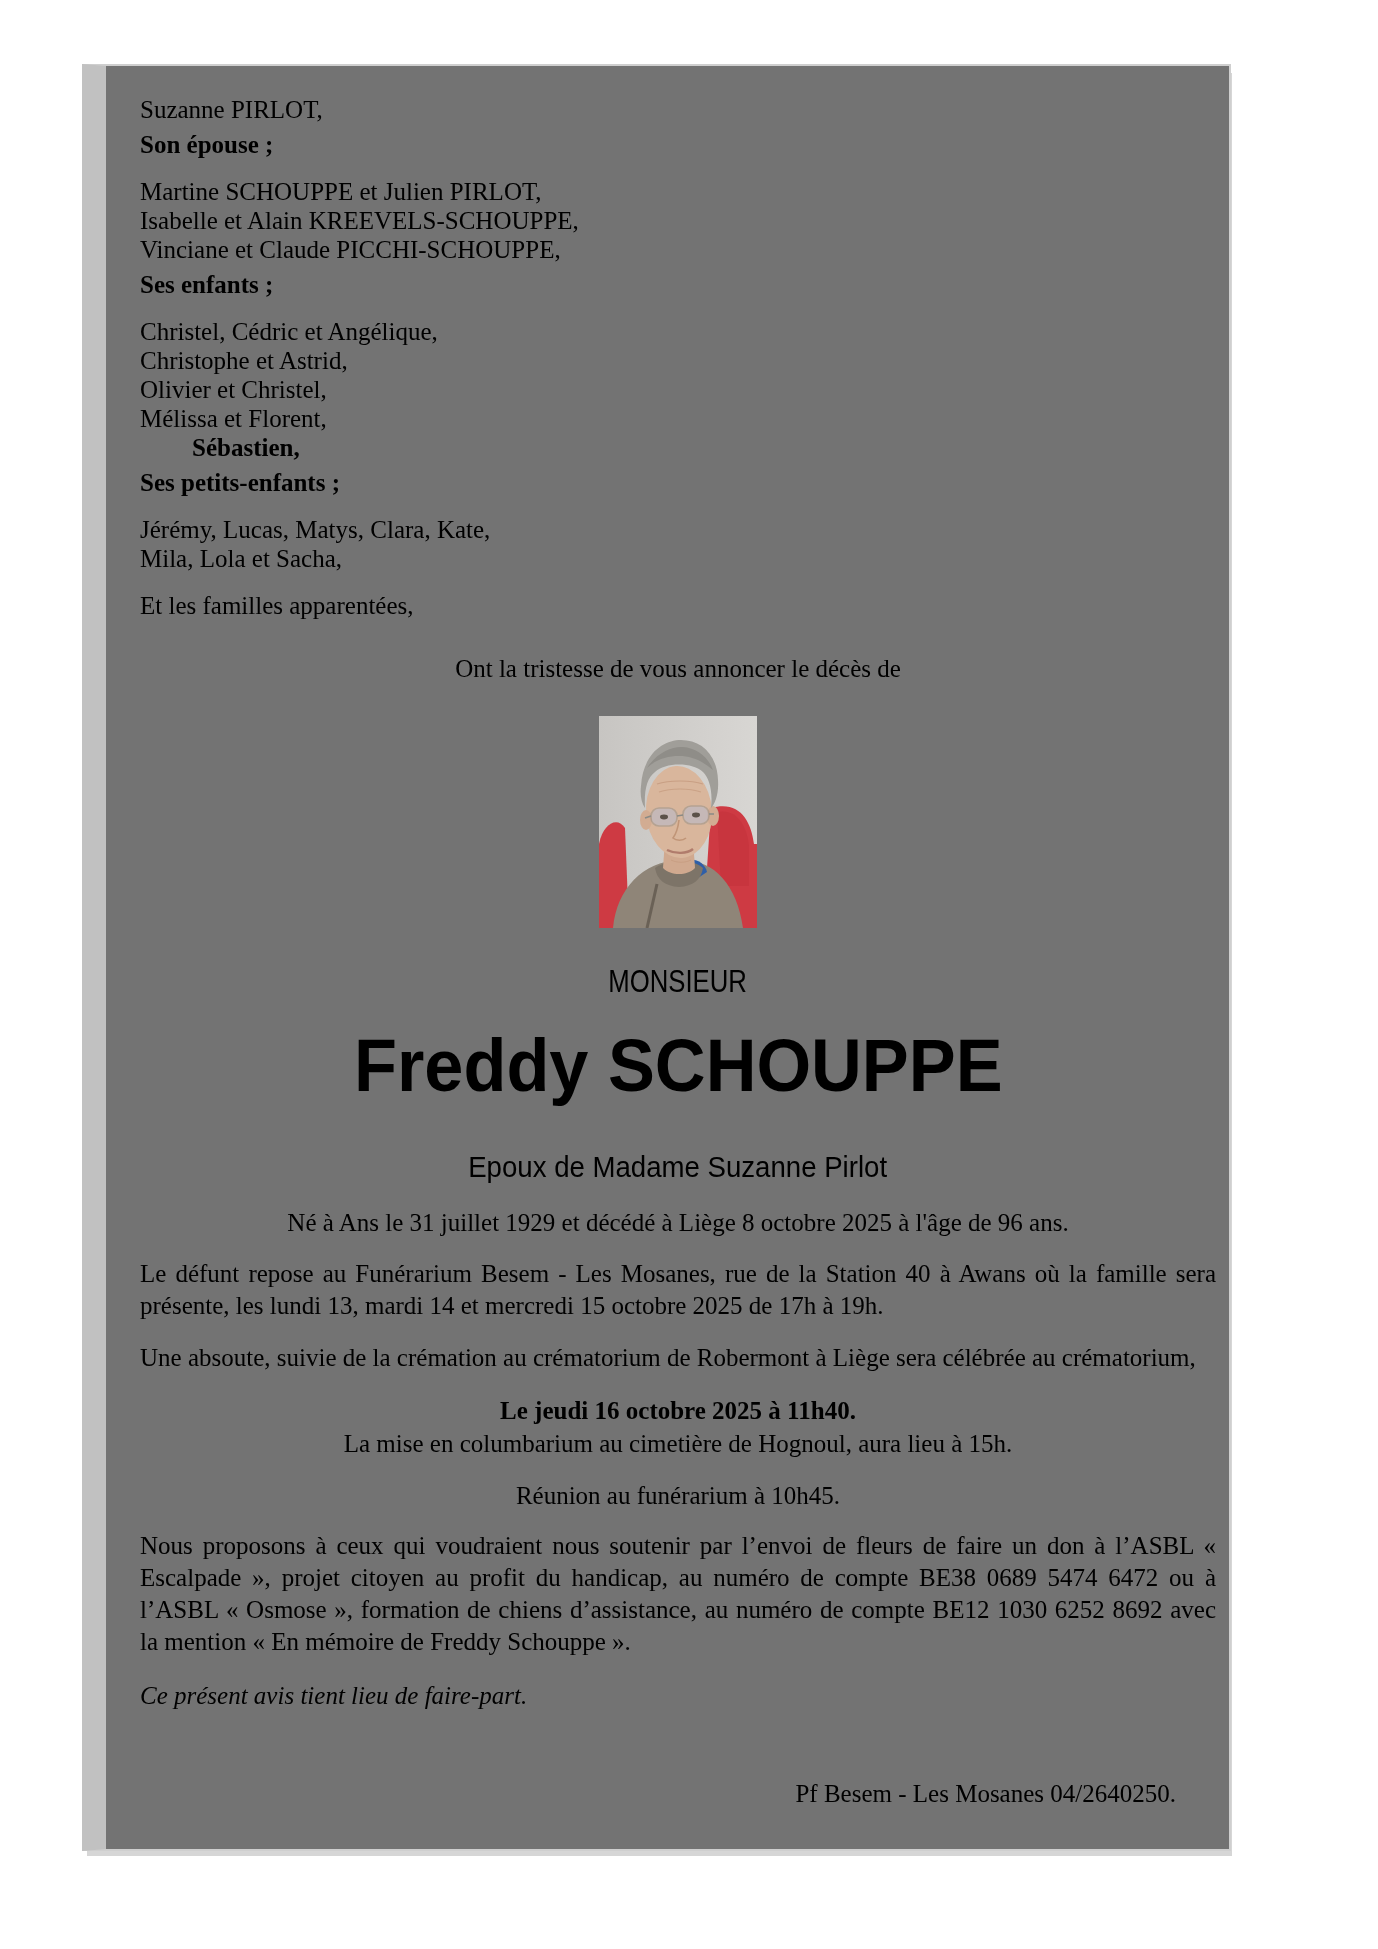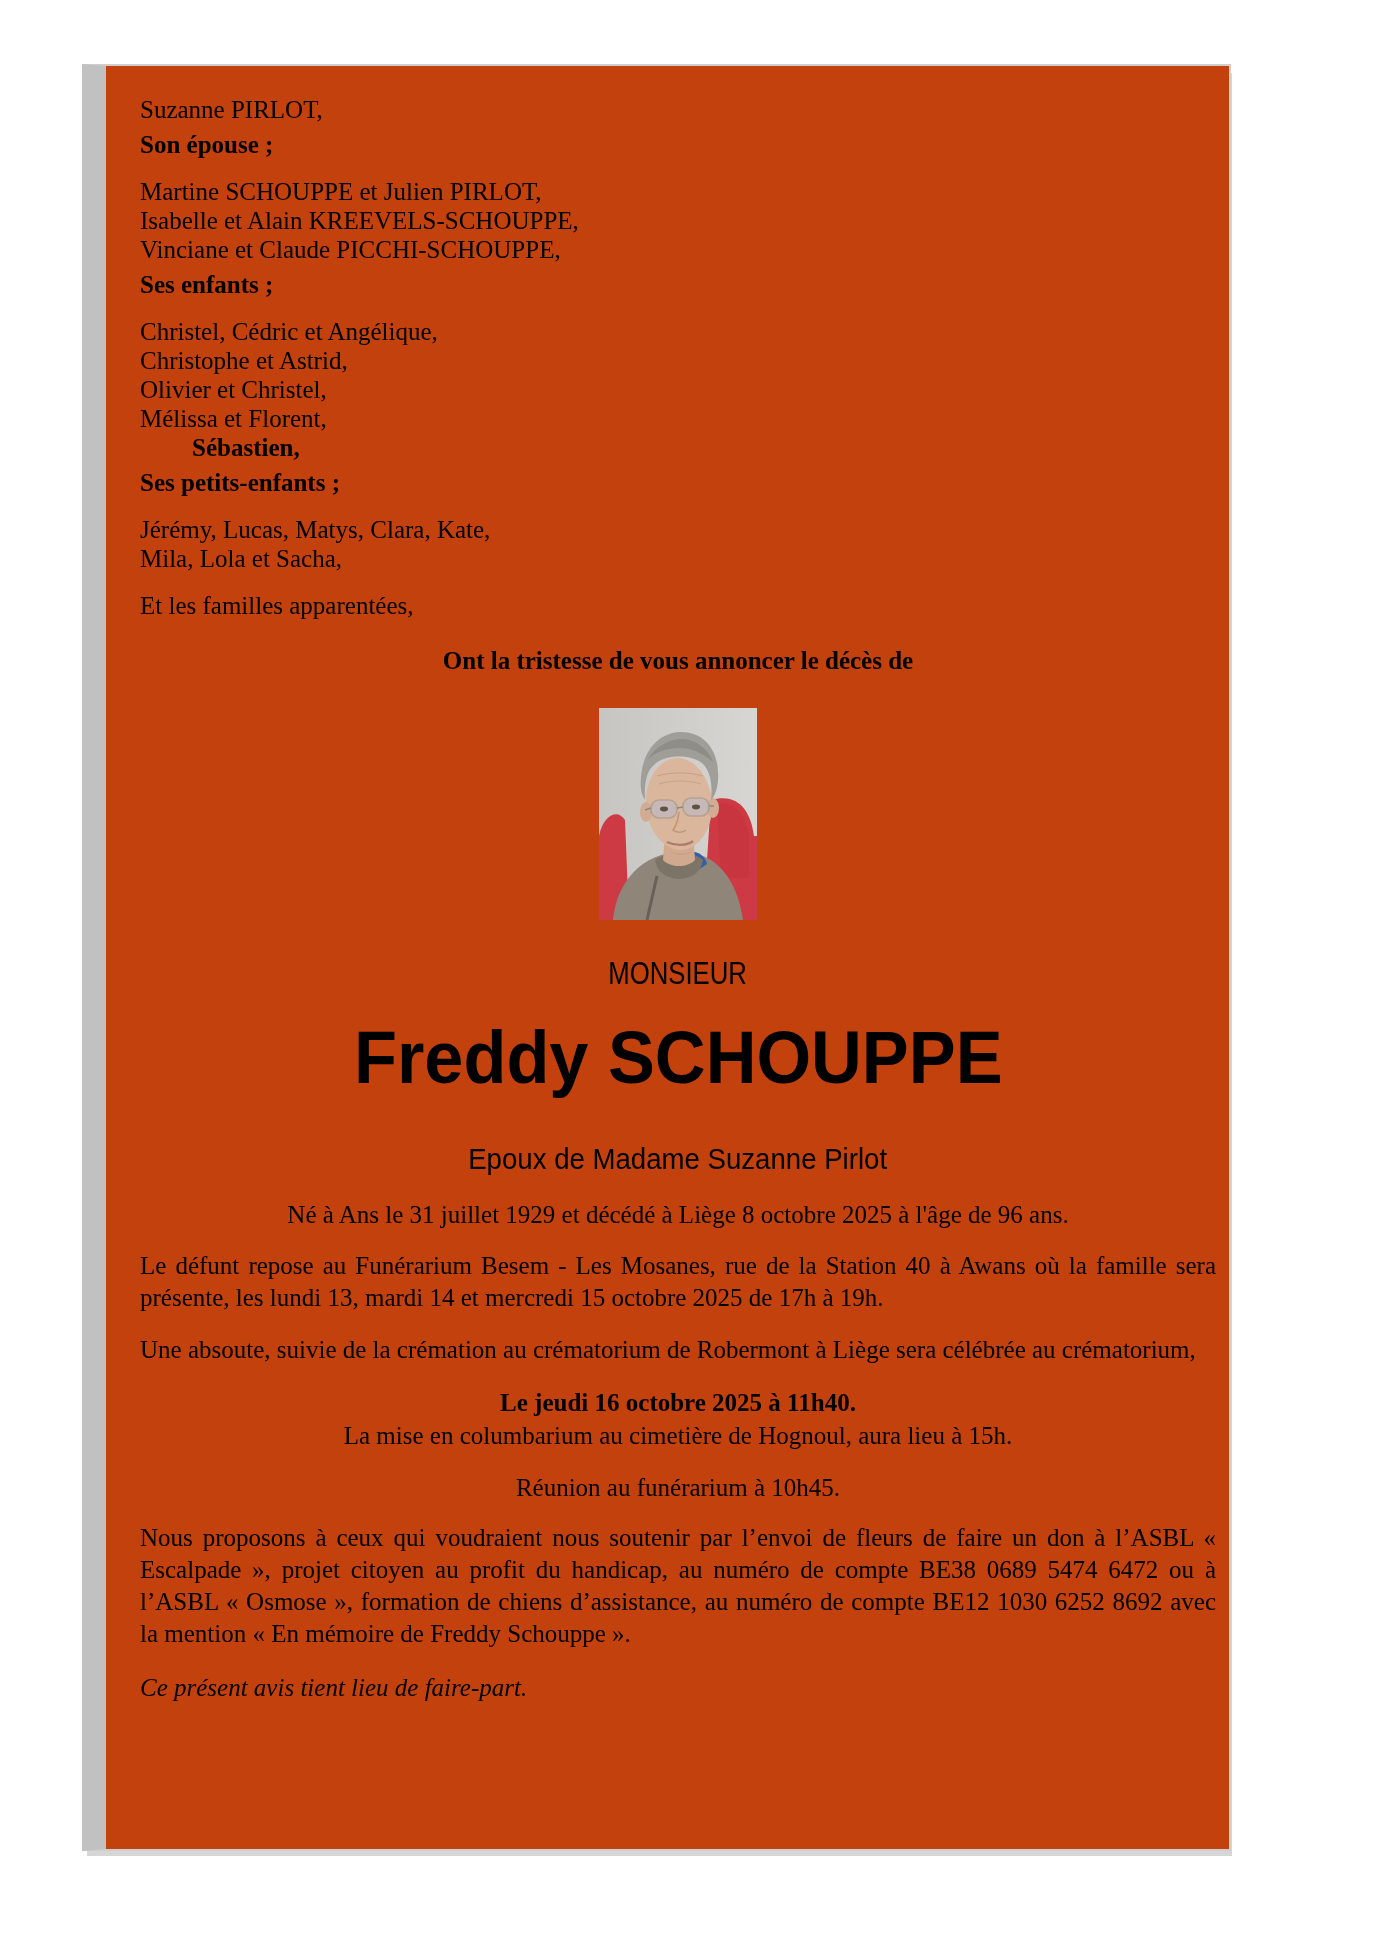--- a/index.html
+++ b/index.html
@@ -17,7 +17,7 @@
     top: 64px;
     width: 1149px;
     height: 1787px;
-    background: #c2410c;
+    background: #737373;
     border: 2px solid #cfcfcf;
     border-left: 24px solid #c1c1c1;
     box-shadow: 3px 7px 0 -2px #d6d6d6;

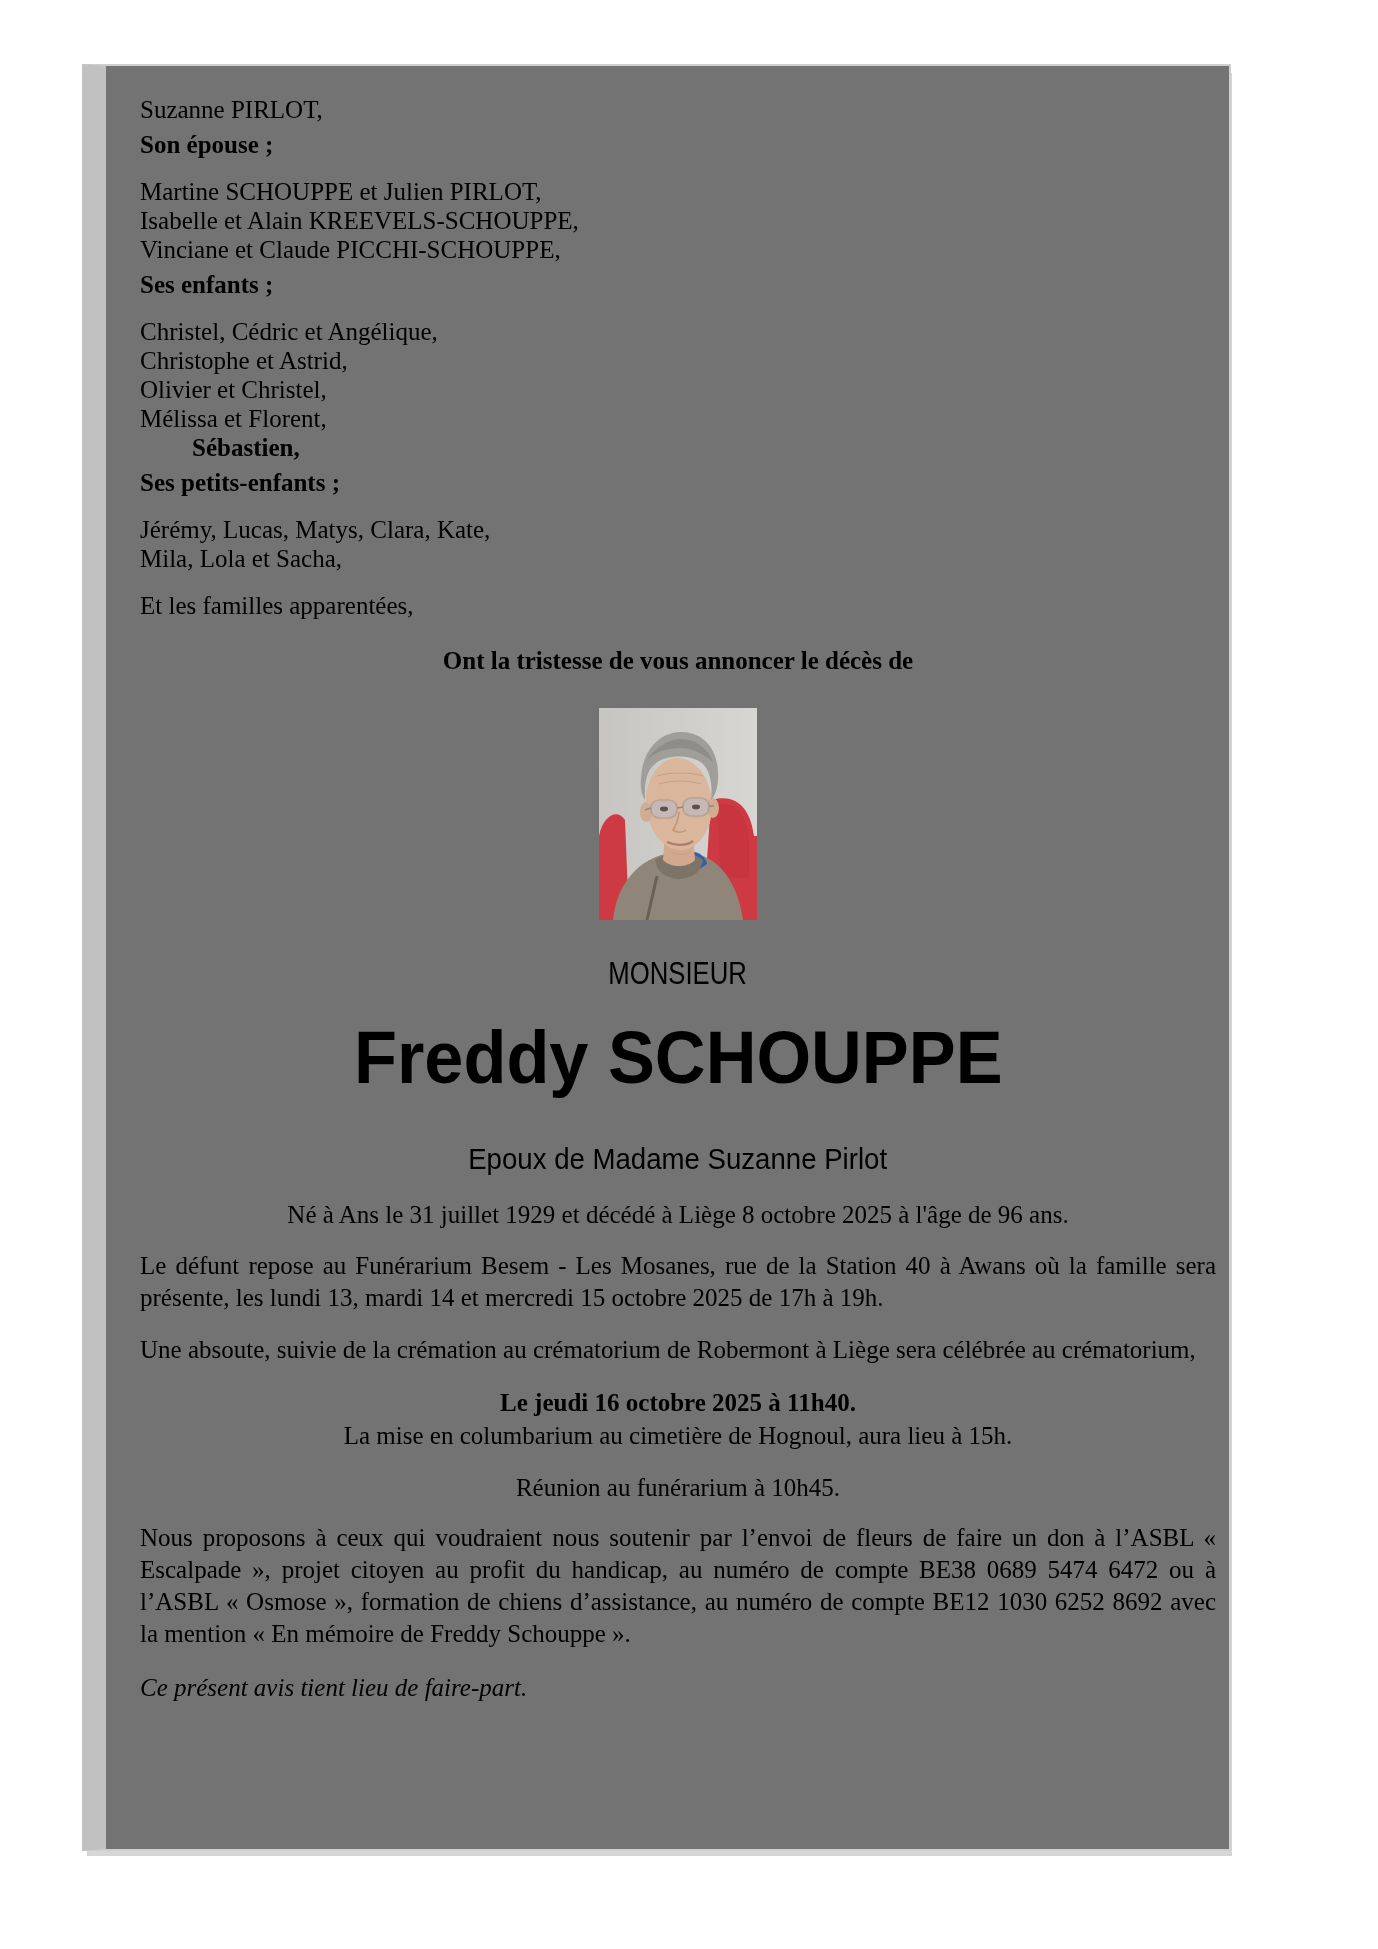--- a/index.html
+++ b/index.html
@@ -36,7 +36,7 @@
   .first-group { margin-top: 29px; }
 
   .families-line { }
-  .announce-line { text-align: center; margin-top: 26px; font-weight: bold; }
+  .announce-line { text-align: center; margin-top: 34px; }
 
   .photo-wrap { margin-top: 33px; text-align: center; }
   .photo-wrap svg { display: inline-block; }

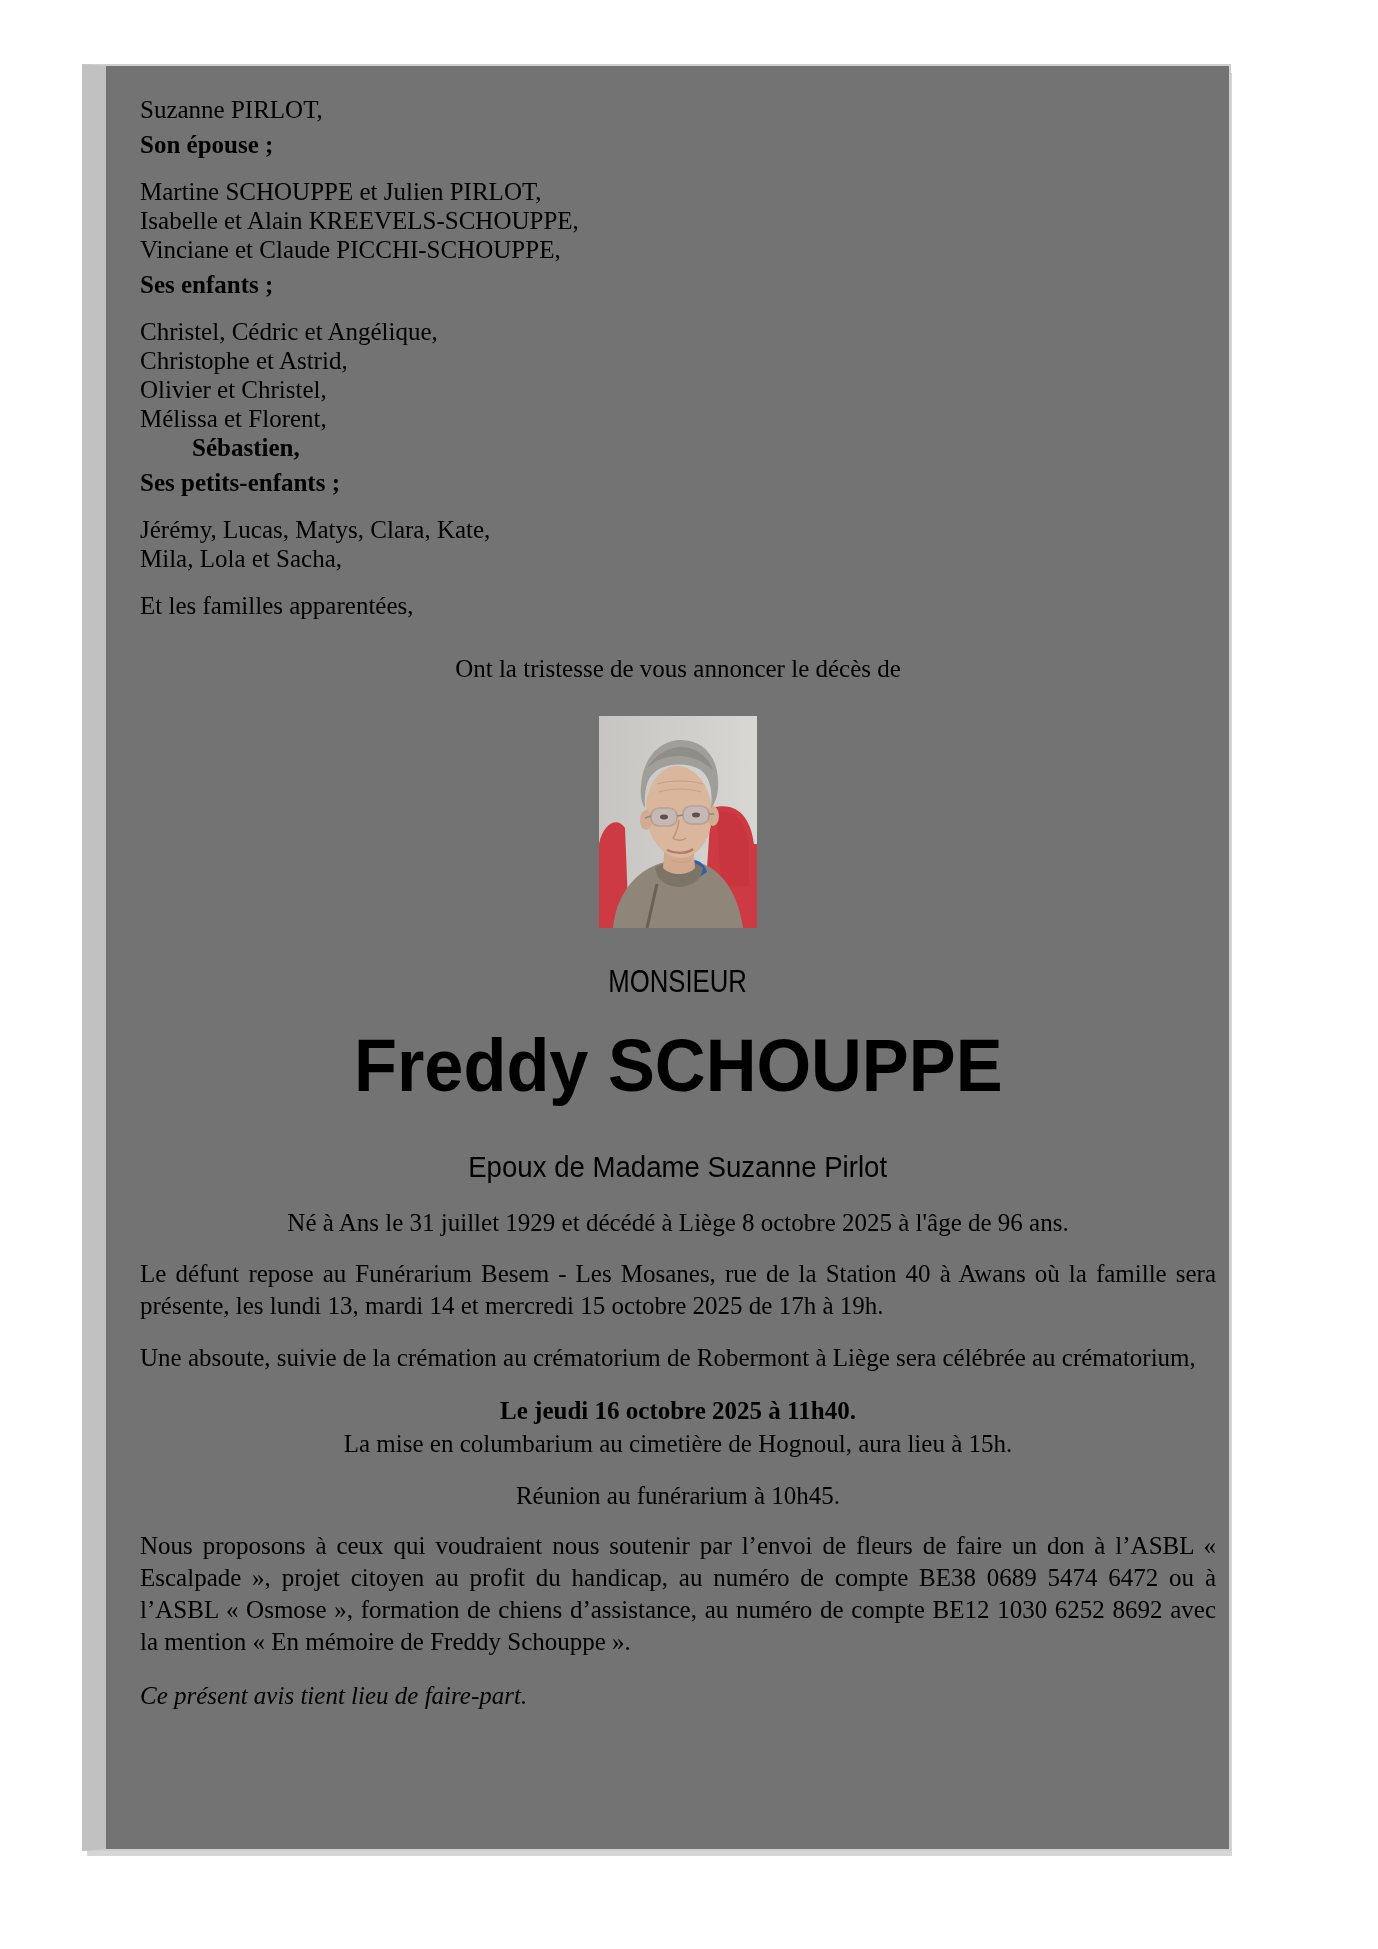--- a/index.html
+++ b/index.html
@@ -200,6 +200,7 @@
 
     <div class="notice-line">Ce présent avis tient lieu de faire-part.</div>
 
+    <div class="funeral-home-line">Pf Besem - Les Mosanes 04/2640250.</div>
 
   </div>
 </div>

